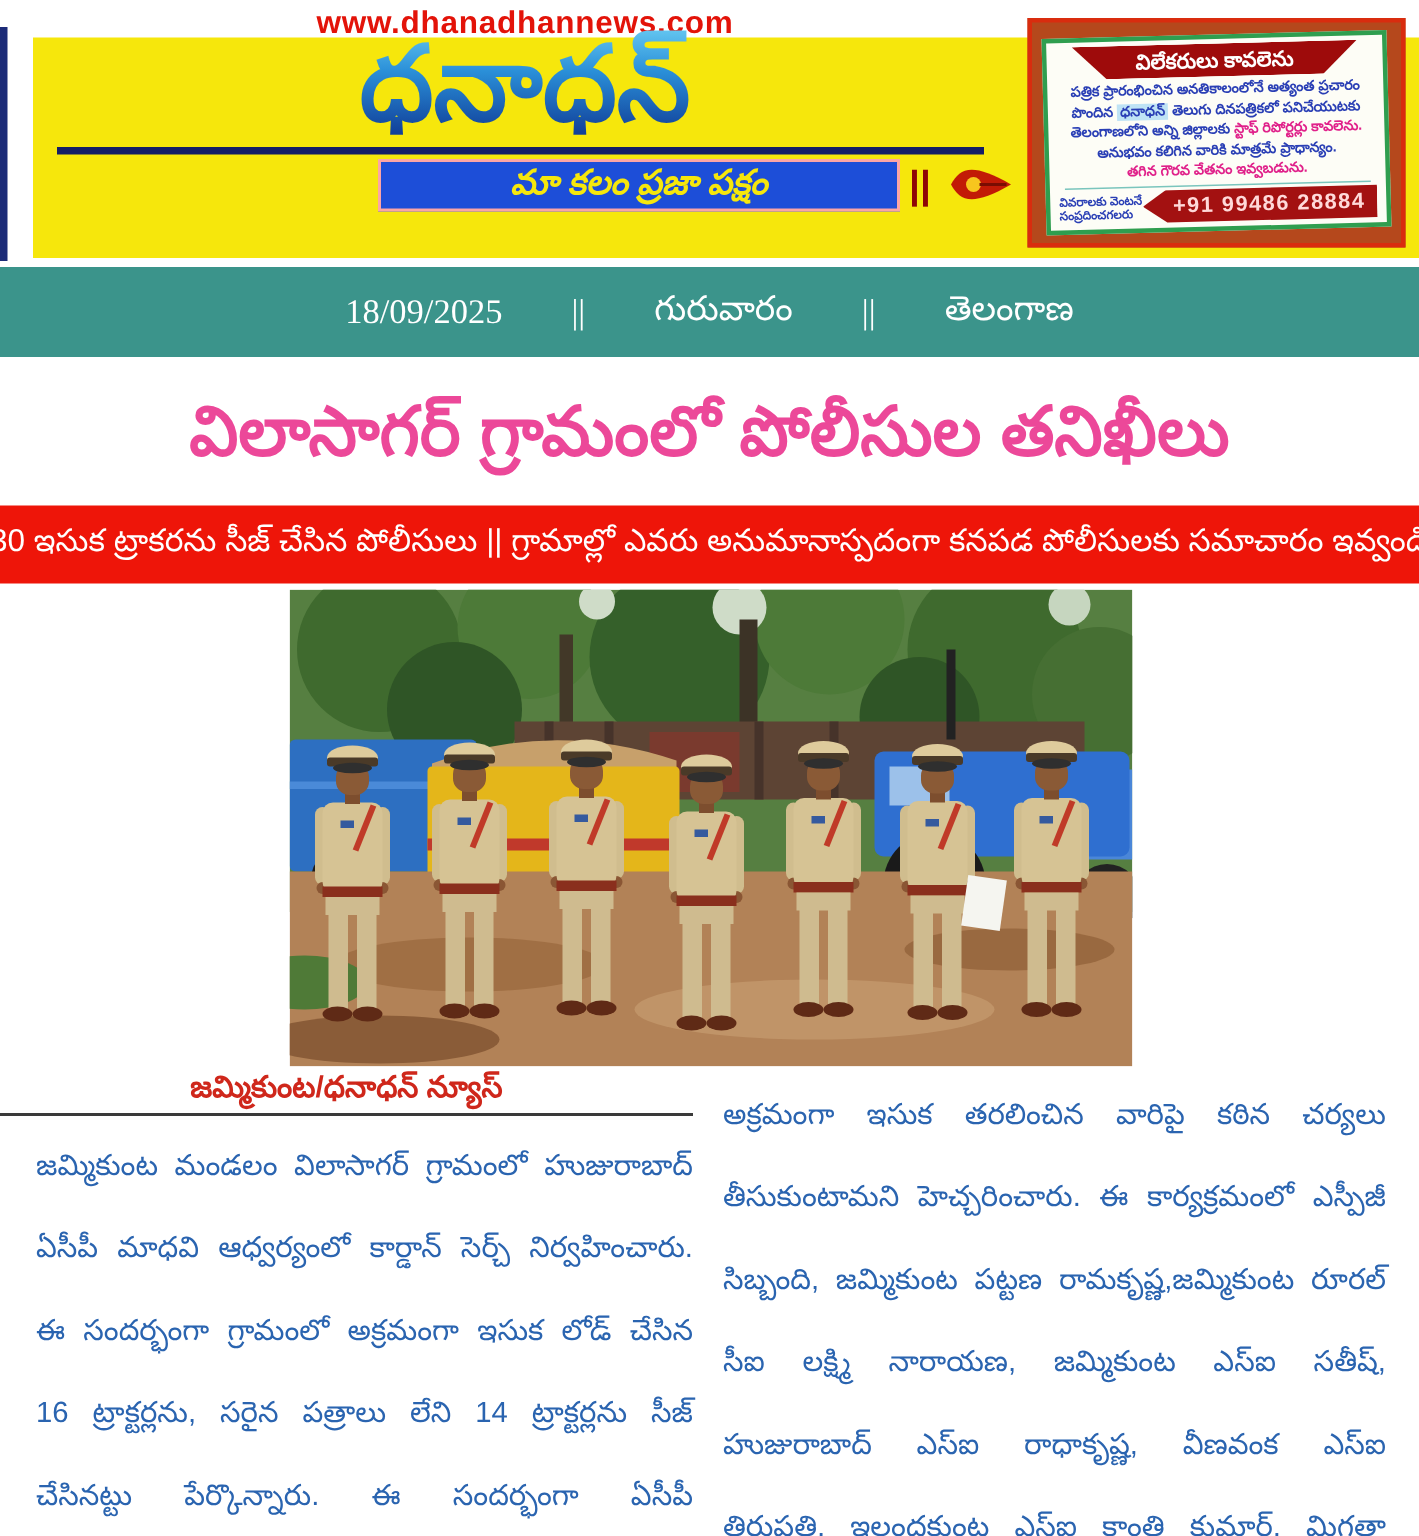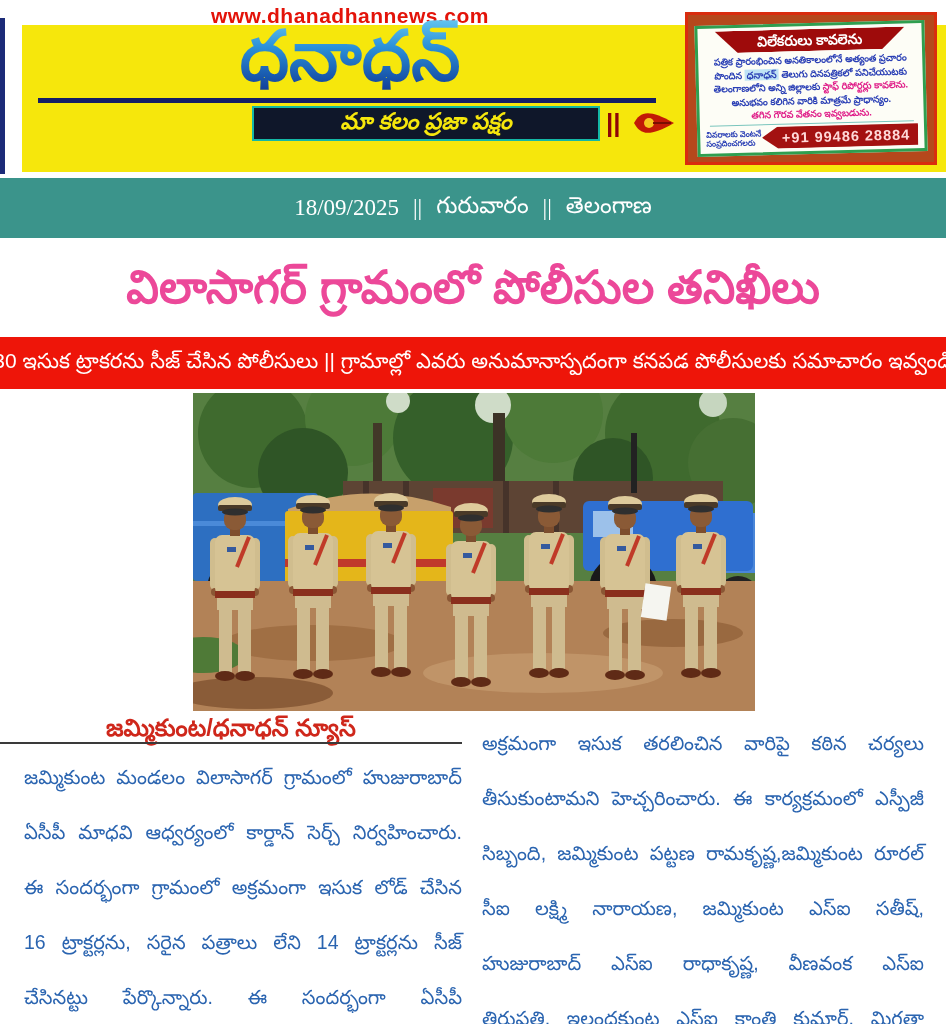--- a/index.html
+++ b/index.html
@@ -33,7 +33,7 @@
   }
   .tagline-box {
     position:absolute; left:222px; top:106px; width:348px; height:35px;
-    background:#0f172a; border:2px solid #14b8a6;
+    background:#1d4ed8; border:2px solid #fca5a5;
     display:flex; align-items:center; justify-content:center;
   }
   .tagline-text { color:#f6e70c; font-weight:bold; font-style:italic; font-size:23px; }

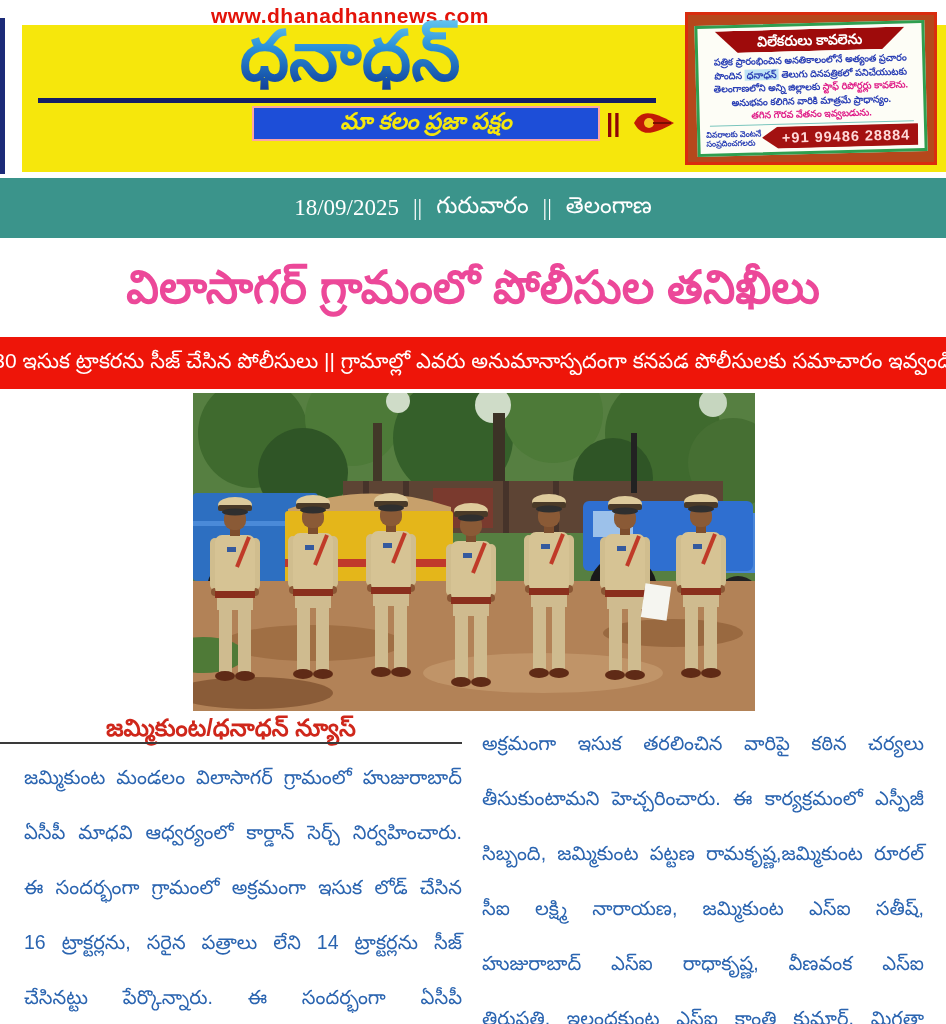--- a/index.html
+++ b/index.html
@@ -70,7 +70,7 @@
   .date-bar {
     position:absolute; left:0; top:178px; width:946px; height:60px; background:#3b948b;
     display:flex; align-items:center; justify-content:center;
-    color:#ffffff; font-family:"Liberation Serif", serif; font-size:23px;
+    color:#ffffff; font-family:"Liberation Serif", serif; font-size:23px;gap:32px;
   }
   .date-bar span { margin:0 7px; }
 

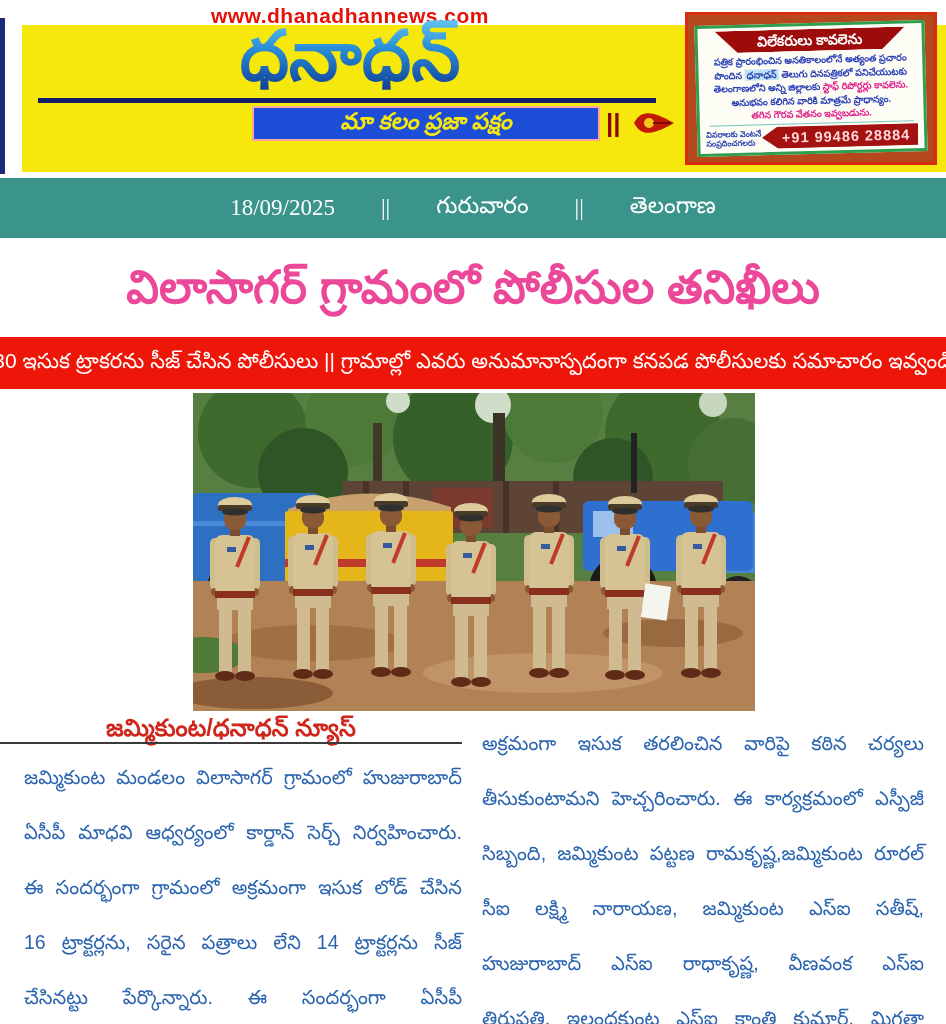--- a/index.html
+++ b/index.html
@@ -94,7 +94,7 @@
   
   .caption {
     position:absolute; left:0; top:714px; width:462px; text-align:center;
-    color:#cf271b; font-weight:bold; font-size:24px;
+    color:#cf271b; font-weight:bold; font-size:20px;
   }
   .caption-rule { position:absolute; left:0; top:742px; width:462px; height:2px; background:#3a3a3a; }
 

